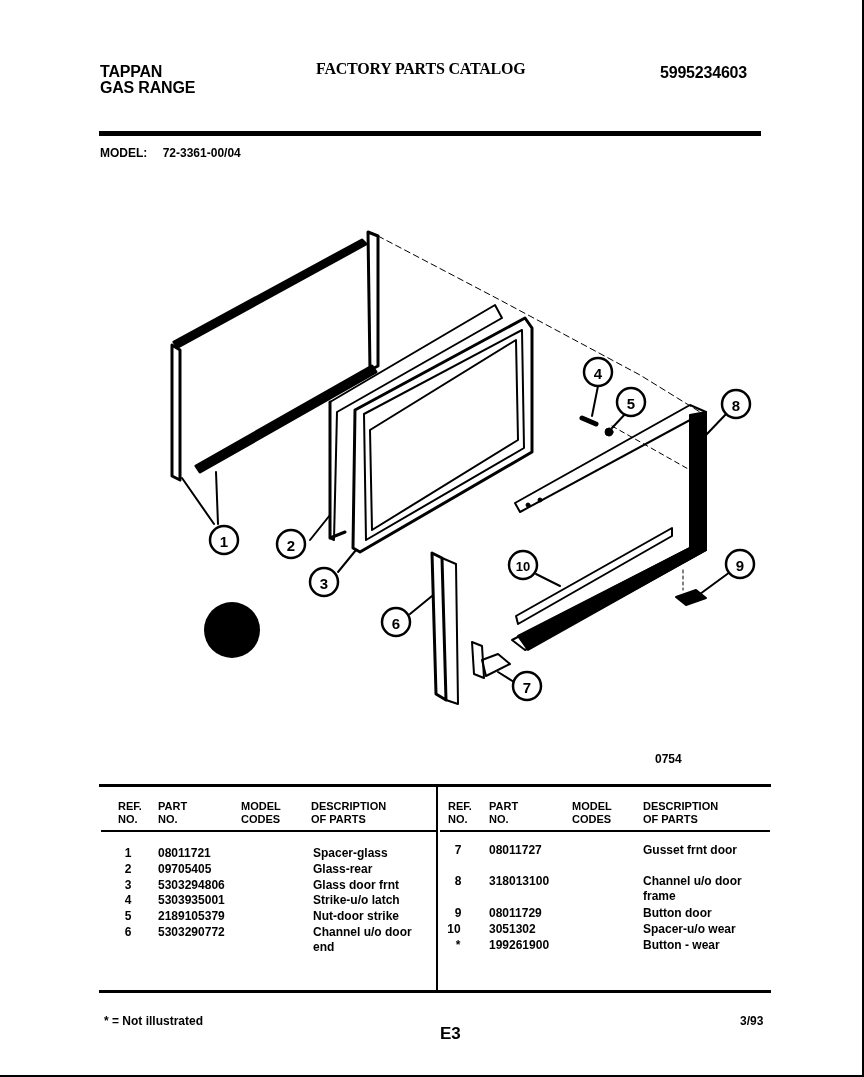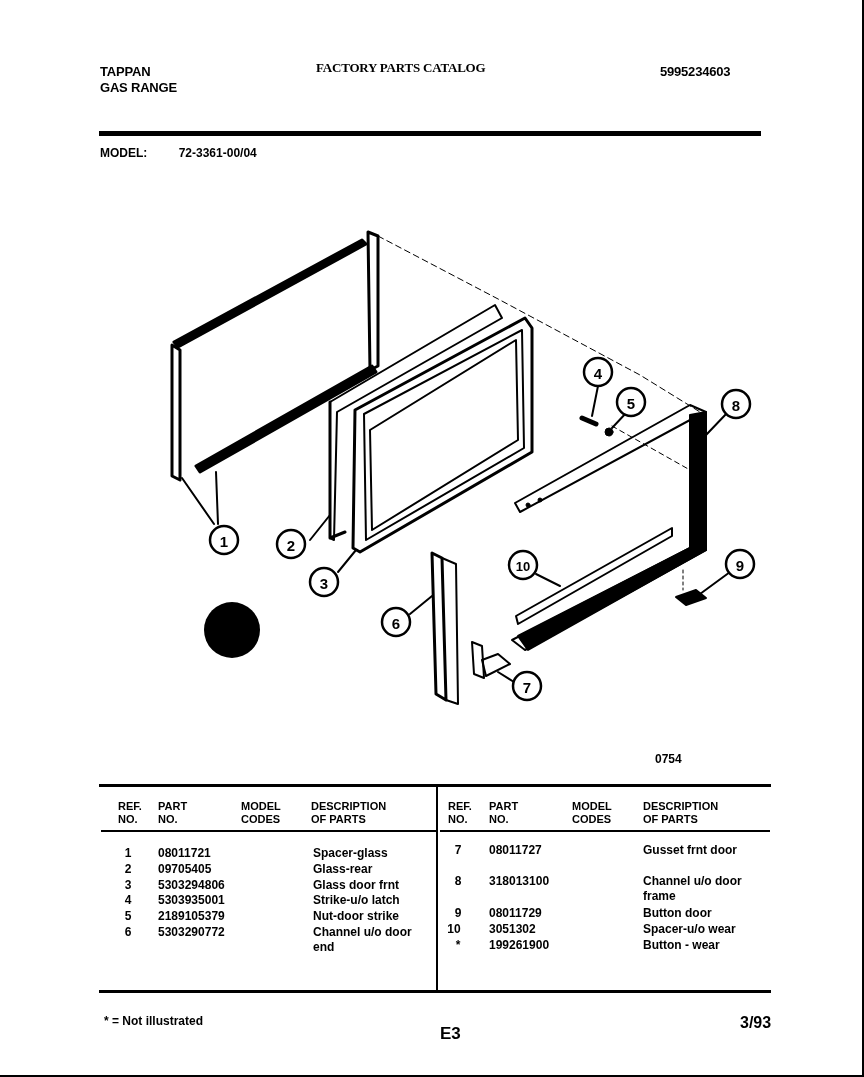--- a/index.html
+++ b/index.html
@@ -7,7 +7,7 @@
          font-family: "Liberation Sans", sans-serif; color: #000; }
   .page-border { position: absolute; left: 0; top: 0; width: 862px; height: 1075px;
                  border-right: 2px solid #000; border-bottom: 2px solid #000; }
-  .hdr { position: absolute; font-weight: bold; font-size: 13px; letter-spacing: -0.2px; }
+  .hdr { position: absolute; font-weight: bold; font-size: 16px; letter-spacing: -0.2px; }
   .brand { left: 100px; top: 64px; line-height: 16px; }
   .catalog-title { left: 316px; top: 60px; font-family: Liberation Serif, serif; }
   .catalog-no { left: 660px; top: 64px; }

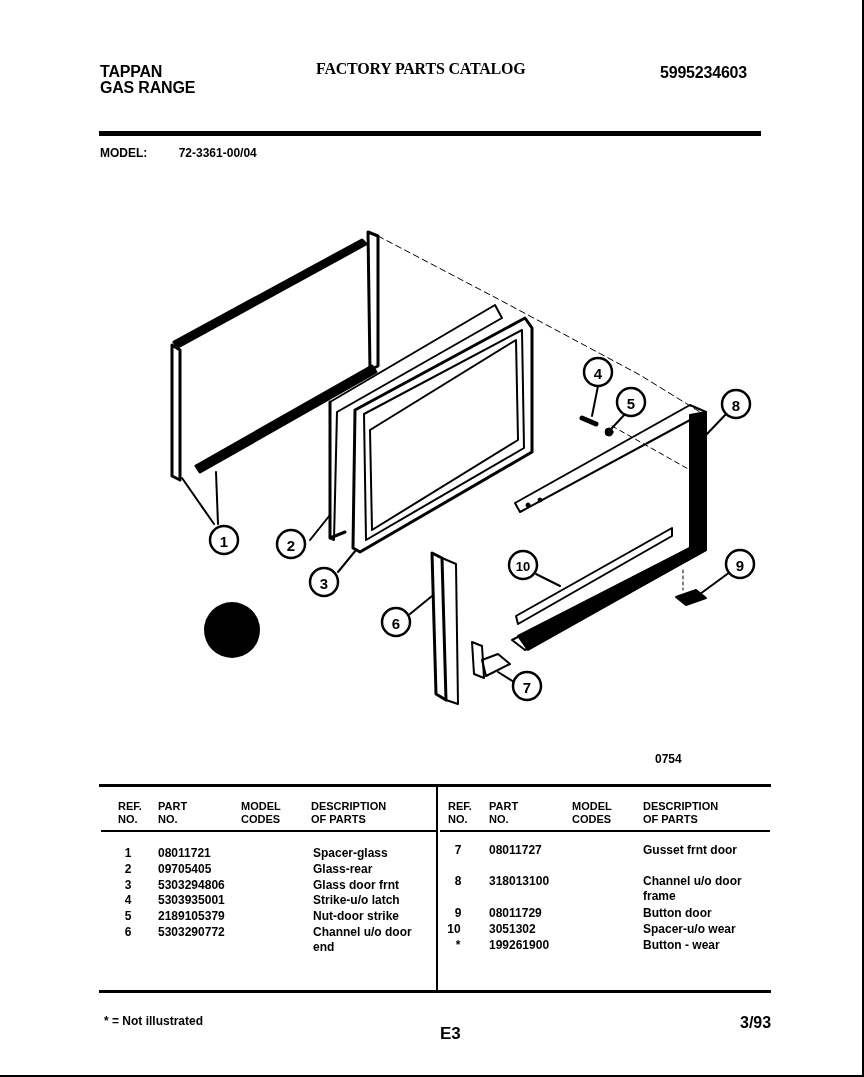--- a/index.html
+++ b/index.html
@@ -13,7 +13,7 @@
   .catalog-no { left: 660px; top: 64px; }
   .rule-top { position: absolute; left: 99px; top: 131px; width: 662px; height: 5px; background: #000; }
   .model { position: absolute; left: 100px; top: 146px; font-weight: bold; font-size: 12px; }
-  .model span + span { margin-left: 28px; }
+  .model span + span { margin-left: 12px; }
   .diagram { position: absolute; left: 150px; top: 210px; width: 640px; height: 520px; }
   .fig-no { position: absolute; left: 655px; top: 752px; font-weight: bold; font-size: 12px; }
   .rule-table-top { position: absolute; left: 99px; top: 784px; width: 672px; height: 3px; background: #000; }

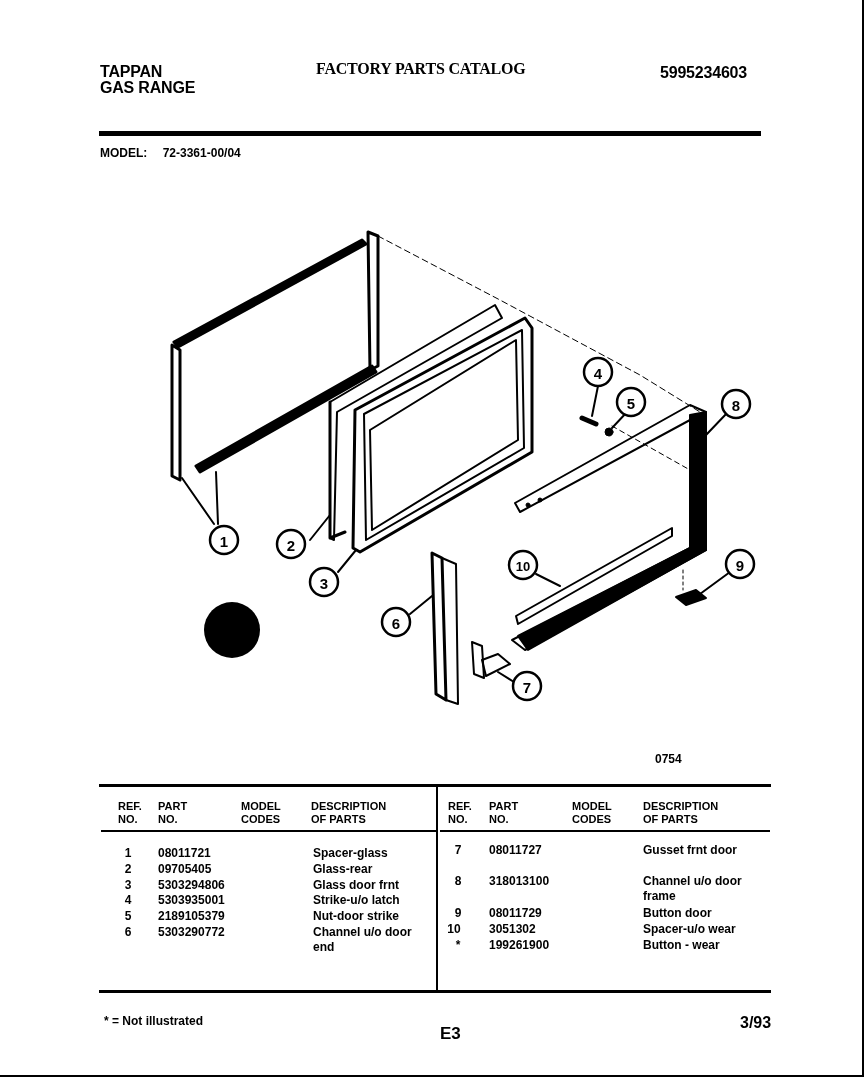--- a/index.html
+++ b/index.html
@@ -25,7 +25,7 @@
   .c-ref { width: 20px; text-align: center; }
   .footer-note { position: absolute; left: 104px; top: 1014px; font-weight: bold; font-size: 12px; }
   .page-code { position: absolute; left: 440px; top: 1024px; font-weight: bold; font-size: 17px; }
-  .date-code { position: absolute; left: 740px; top: 1014px; font-weight: bold; font-size: 16px; }
+  .date-code { position: absolute; left: 740px; top: 1014px; font-weight: bold; font-size: 12px; }
   .callout-text { font-family: "Liberation Sans", sans-serif; font-weight: bold; font-size: 15px; }
 </style>
 </head>

